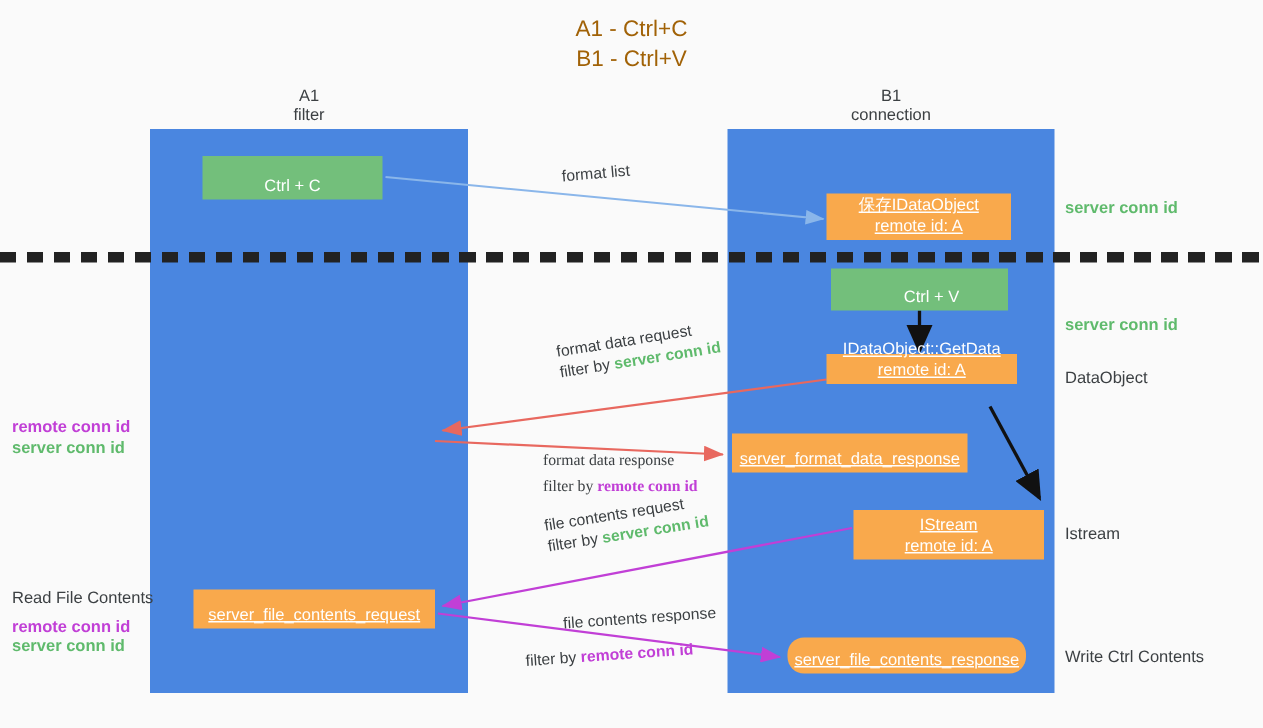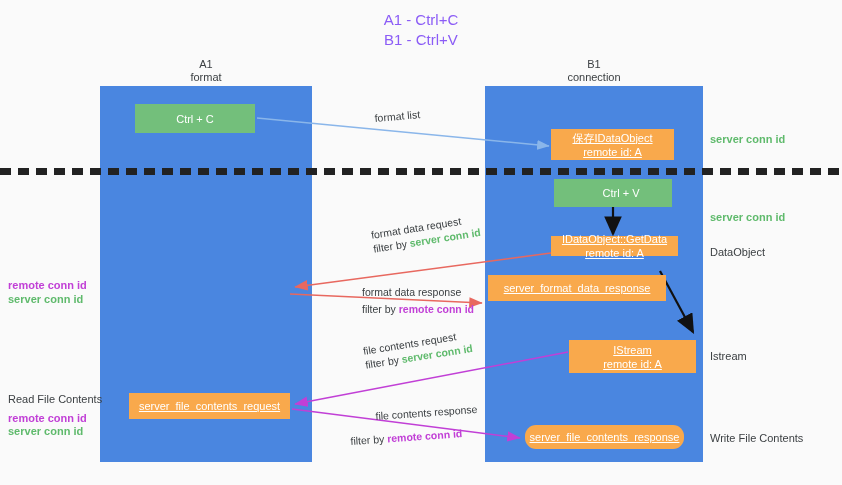--- a/index.html
+++ b/index.html
@@ -28,7 +28,7 @@
     text-align: center;
     font-size: 15px;
     line-height: 20px;
-    color: #8b5cf6;
+    color: #a16207;
   }
   
   .col-header {

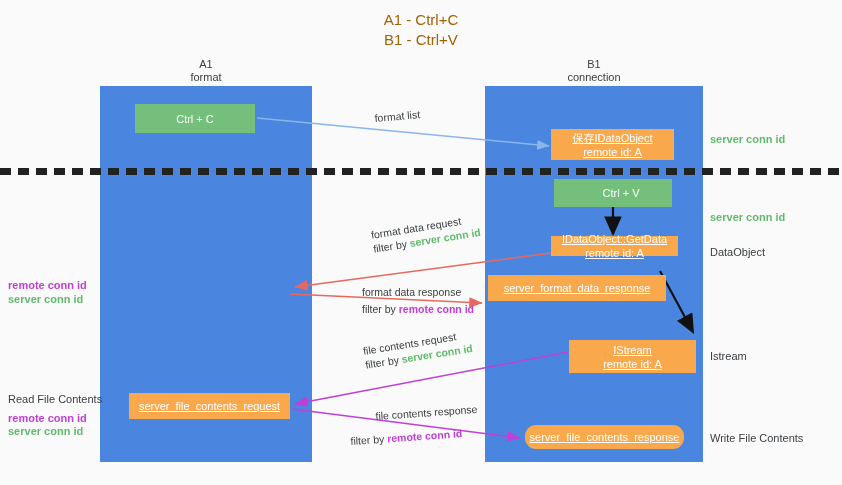--- a/index.html
+++ b/index.html
@@ -125,7 +125,7 @@
 
   <div class="col-header" style="left:126px; top:58px;">
     <span class="ch-name">A1</span>
-    <span class="ch-sub">format</span>
+    <span class="ch-sub">filter</span>
   </div>
   <div class="col-header" style="left:514px; top:58px;">
     <span class="ch-name">B1</span>

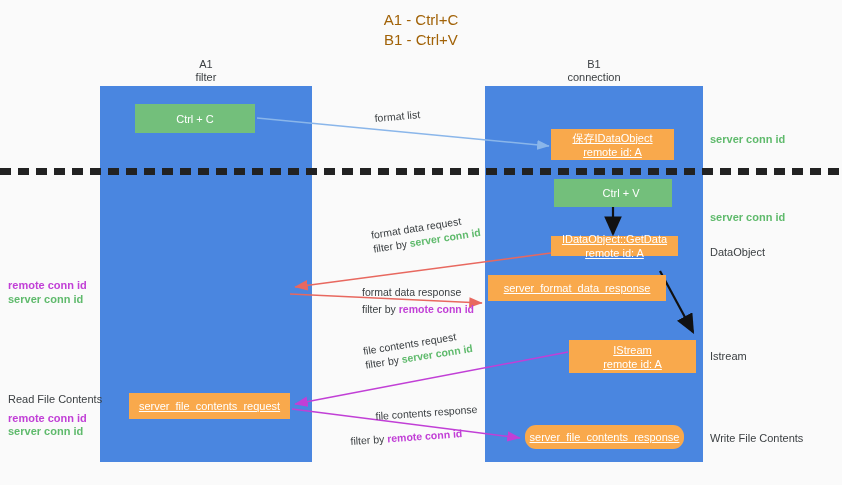--- a/index.html
+++ b/index.html
@@ -54,7 +54,7 @@
     display: flex;
     flex-direction: column;
     align-items: center;
-    justify-content: center;
+    justify-content: flex-end;
     text-align: center;
     color: #ffffff;
     font-size: 11px;

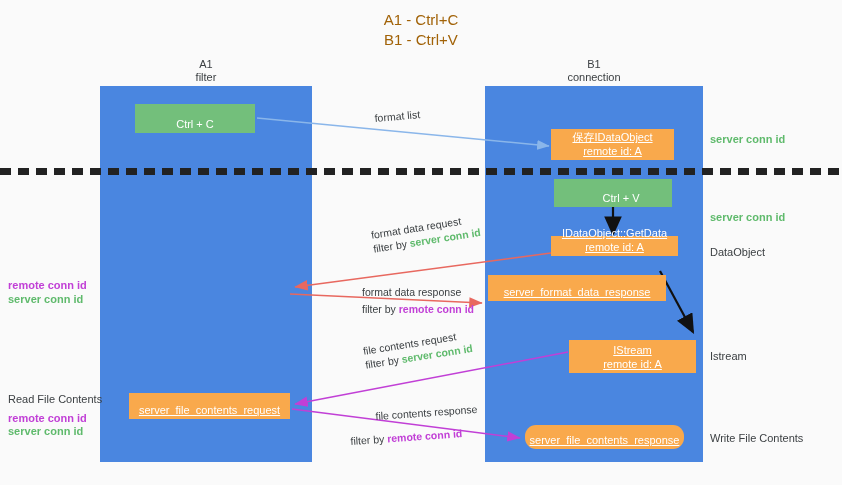--- a/index.html
+++ b/index.html
@@ -225,7 +225,7 @@
     </div>
   </div>
 
-  <div class="edge-label" style="left:362px; top:285px;">
+  <div class="edge-label" style="left:362px; top:301px;font-family:Liberation Serif, serif;">
     <div>format data response</div>
     <div style="margin-top:3px;">
       <span>filter by </span><span class="hl-purple">remote conn id</span>

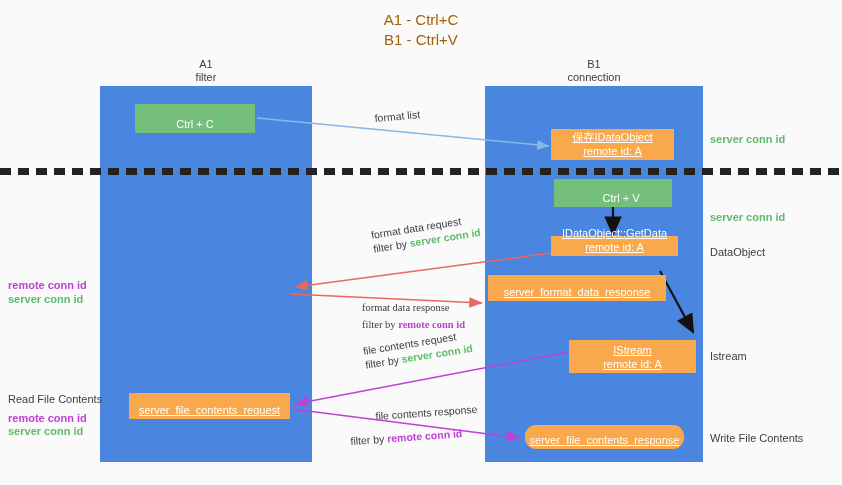--- a/index.html
+++ b/index.html
@@ -188,7 +188,7 @@
     <span class="ln">remote id: A</span>
   </div>
 
-  <div class="node orange" style="left:488px; top:275px; width:178px; height:26px;">
+  <div class="node orange" style="left:488px; top:289px; width:157px; height:26px;">
     <span class="ln">server_format_data_response</span>
   </div>
 

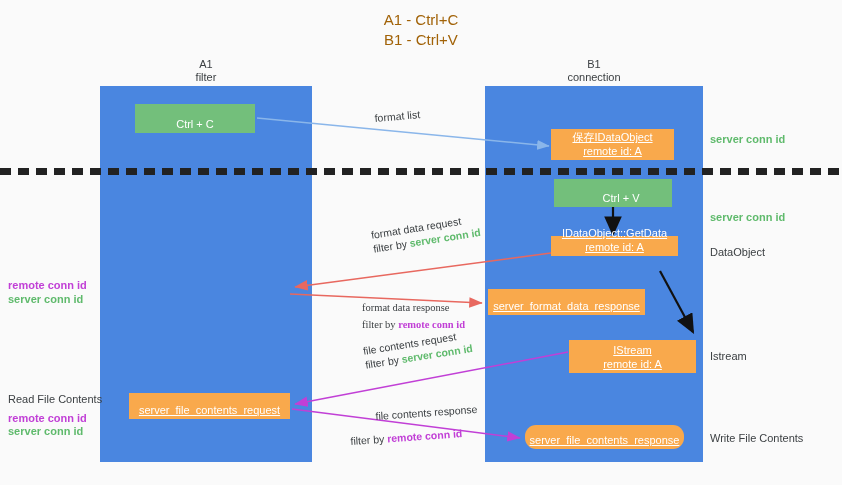--- a/index.html
+++ b/index.html
@@ -212,7 +212,7 @@
   <div class="side-label green" style="left:710px; top:210px;">server conn id</div>
   <div class="side-label plain" style="left:710px; top:245px;">DataObject</div>
   <div class="side-label plain" style="left:710px; top:349px;">Istream</div>
-  <div class="side-label plain" style="left:710px; top:431px;">Write File Contents</div>
+  <div class="side-label plain" style="left:710px; top:431px;">Write Ctrl Contents</div>
 
   <div class="edge-label" style="left:374px; top:111px; transform: rotate(-5deg);">
     <span>format list</span>

